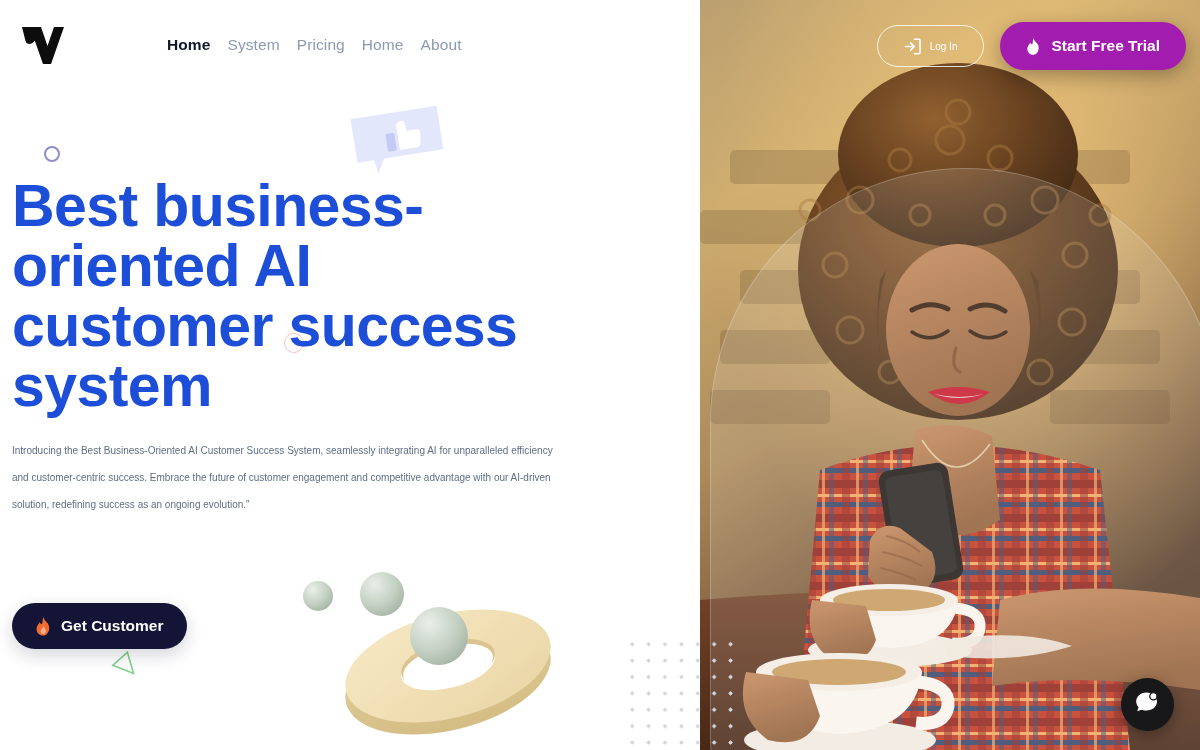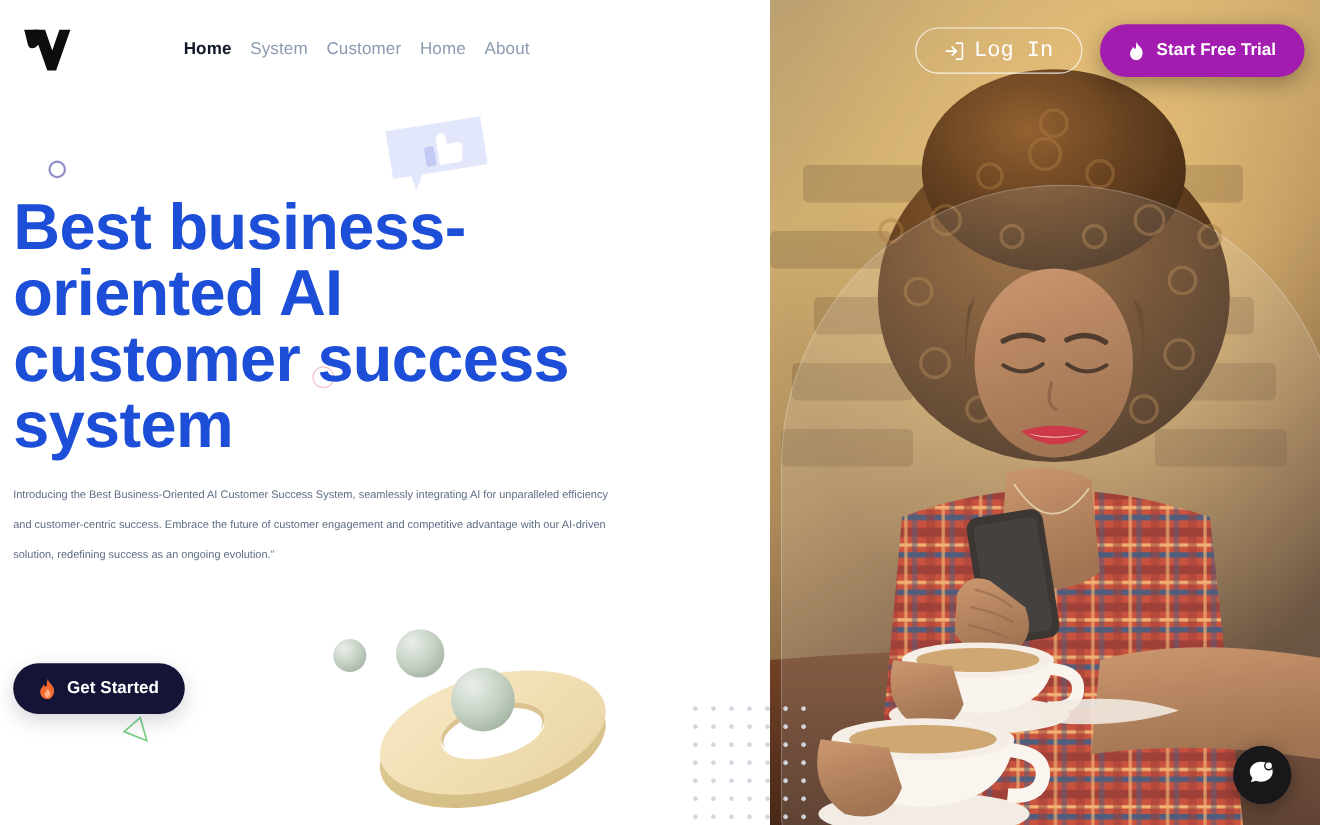--- a/index.html
+++ b/index.html
@@ -149,7 +149,7 @@
     <nav class="nav">
       <span class="nav-item active">Home</span>
       <span class="nav-item">System</span>
-      <span class="nav-item">Customer</span>
+      <span class="nav-item">Pricing</span>
       <span class="nav-item">Home</span>
       <span class="nav-item">About</span>
     </nav>

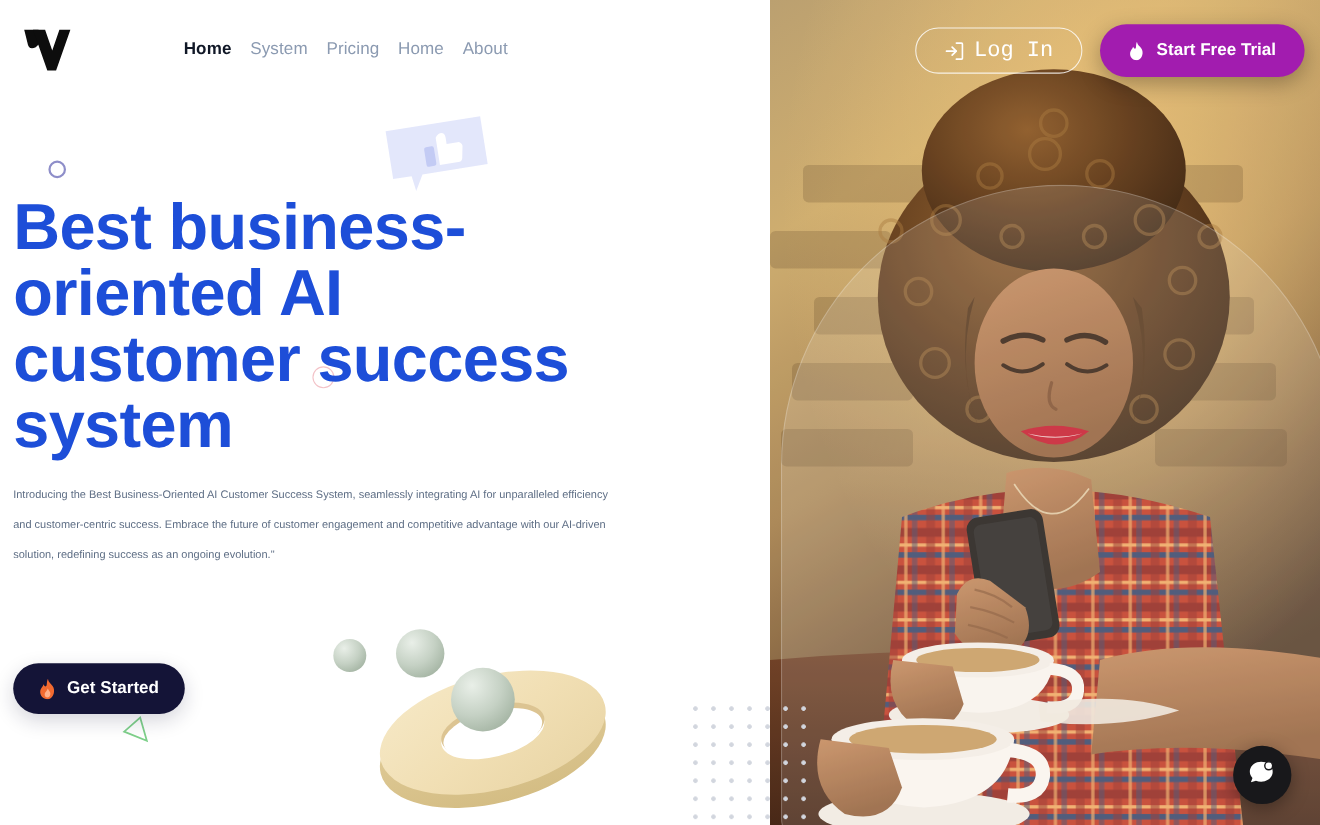--- a/index.html
+++ b/index.html
@@ -109,9 +109,9 @@
     display:inline-flex; align-items:center; gap:9px;
     height:42px; padding:0 26px;
     background:transparent; border:1.5px solid rgba(255,255,255,.82);
-    border-radius:21px; color:#fff; font-size:20px; font-weight:500;
+    border-radius:21px; color:#fff; font-size:10px; font-weight:500;
     cursor:pointer; white-space:nowrap;
-    font-family:Liberation Mono, monospace;
+    font-family:Liberation Sans, sans-serif;
   }
   .btn-trial {
     display:inline-flex; align-items:center; gap:10px;

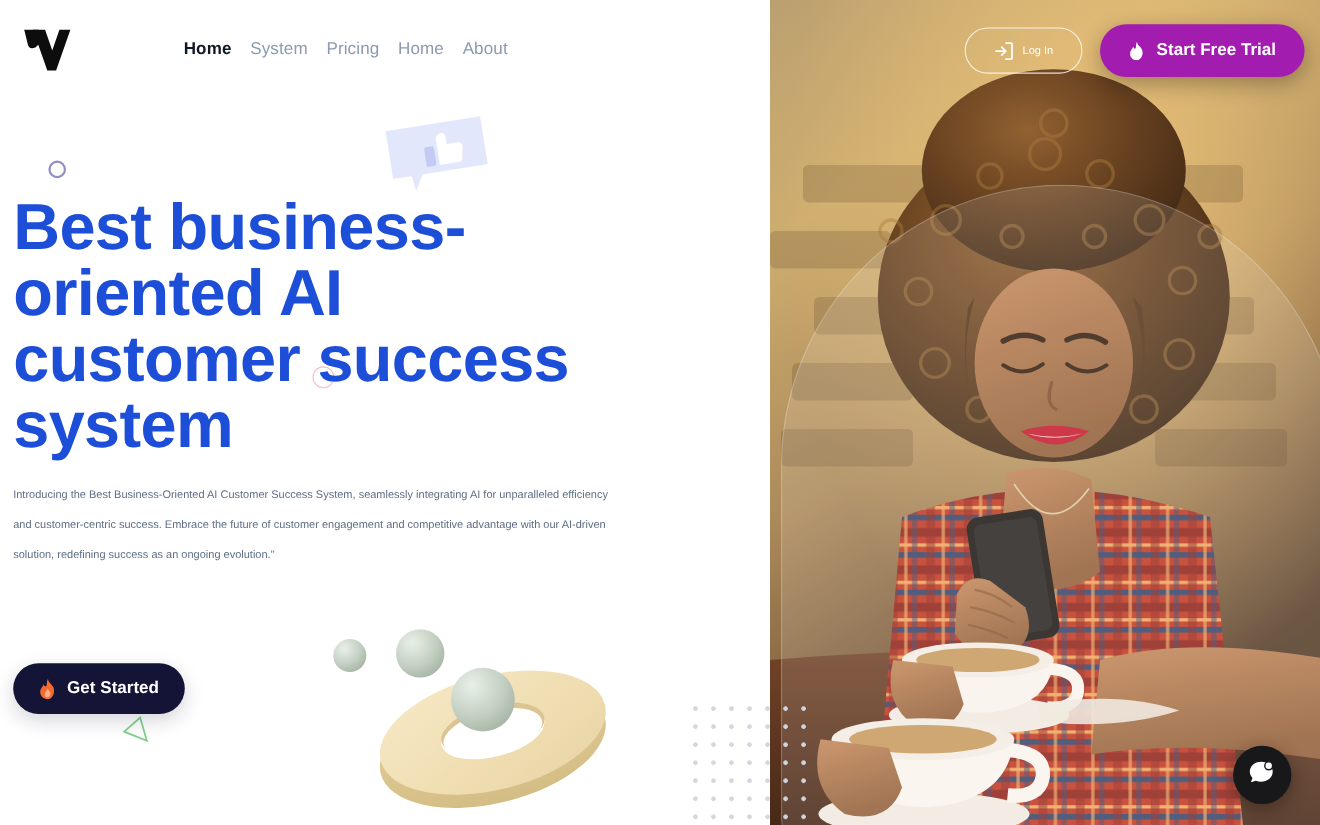--- a/index.html
+++ b/index.html
@@ -182,7 +182,7 @@
           <path d="M8.5 9 C9.2 11 11 11.8 10.8 14 C10.6 16.2 9.3 17.2 8.2 17.2 C6.7 17.2 5.5 16 5.6 14.2 C5.7 12.3 7.6 11.6 8.5 9 Z" fill="#ffb08a"></path>
         </svg>
       </span>
-      <span>Get Started</span>
+      <span>Get Customer</span>
     </button>
 
     <div class="deco-ring">

